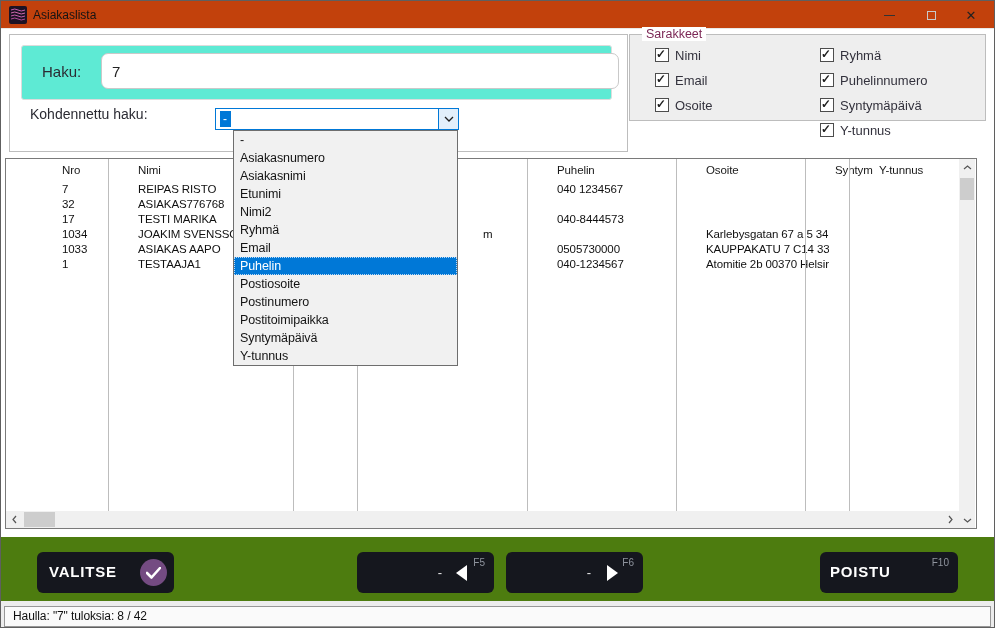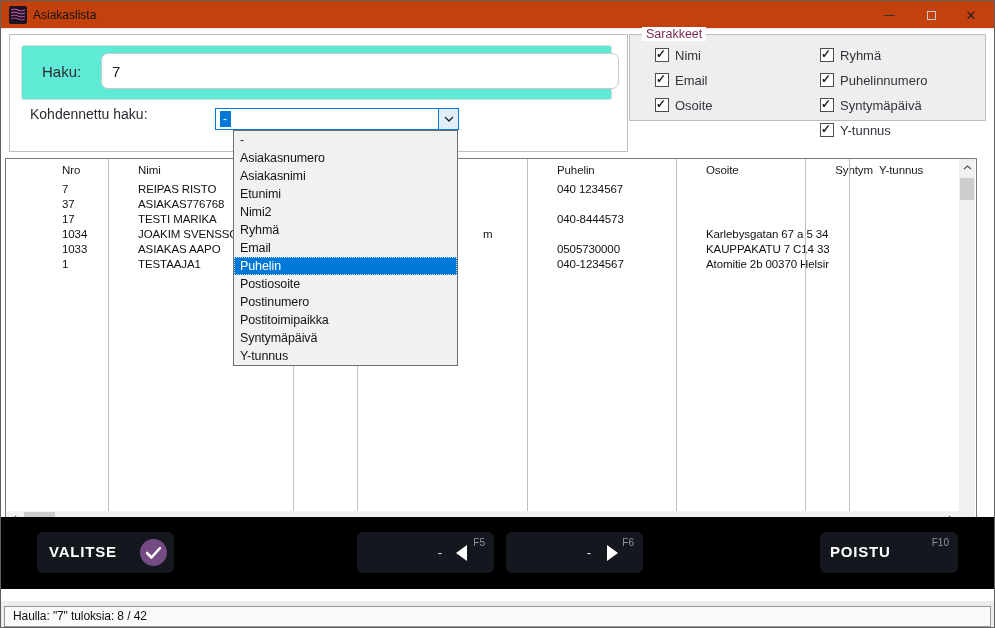--- a/index.html
+++ b/index.html
@@ -46,7 +46,7 @@
   .c-email { width:170px; padding-left:102px; }
   .c-puhelin { width:149px; padding-left:6px; }
   .c-osoite { width:129px; padding-left:6px; }
-  .c-syntym { width:44px; padding-left:6px;text-align:right; }
+  .c-syntym { width:44px; padding-left:6px; }
   .c-ytunnus { width:110px; padding-left:6px; }
   .vline { position:absolute; top:0; width:1px; height:352px; background:#bdbdbd; }
   

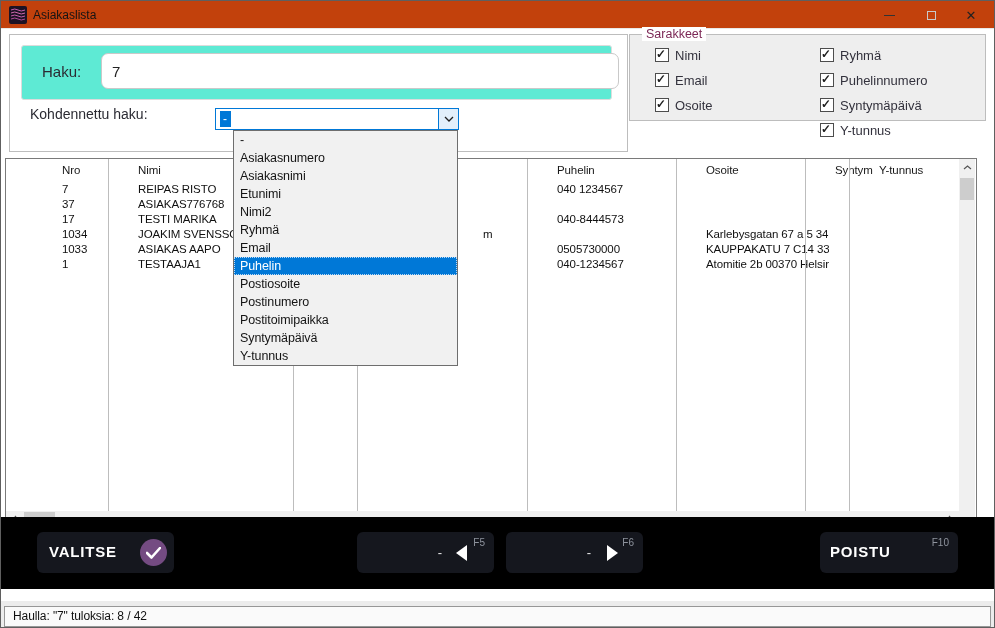--- a/index.html
+++ b/index.html
@@ -180,7 +180,7 @@
           <span class="cell c-ytunnus"></span>
         </div>
         <div class="trow">
-          <span class="cell c-nro">37</span>
+          <span class="cell c-nro">32</span>
           <span class="cell c-nimi">ASIAKAS776768</span>
           <span class="cell c-ryhma"></span>
           <span class="cell c-email"></span>

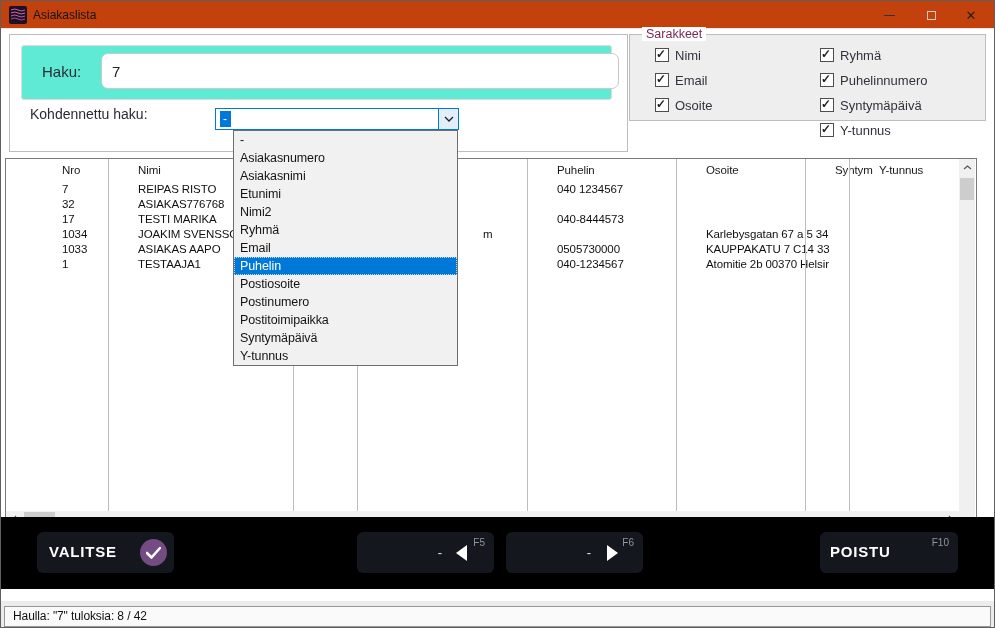--- a/index.html
+++ b/index.html
@@ -60,7 +60,7 @@
   .opt { height:18px; line-height:18px; padding-left:6px; font-size:12.5px; color:#141414; letter-spacing:-0.1px; }
   .opt.hl { background:var(--accent-blue); color:#fff; outline:1px dotted #bcd9f4; outline-offset:-1px; }
   
-  #footer { position:absolute; left:0; top:516px; width:995px; height:72px; background:#000000; }
+  #footer { position:absolute; left:0; top:536px; width:995px; height:72px; background:#4d7c0f; }
   .darkbtn { position:absolute; top:15px; height:41px; background:var(--button-dark); border:none; border-radius:6px; color:#fff; }
   #btn-valitse { left:36px; width:137px; }
   #btn-valitse .lbl { position:absolute; left:12px; top:11px; font-size:15px; font-weight:bold; letter-spacing:0.8px; color:#fff; }

